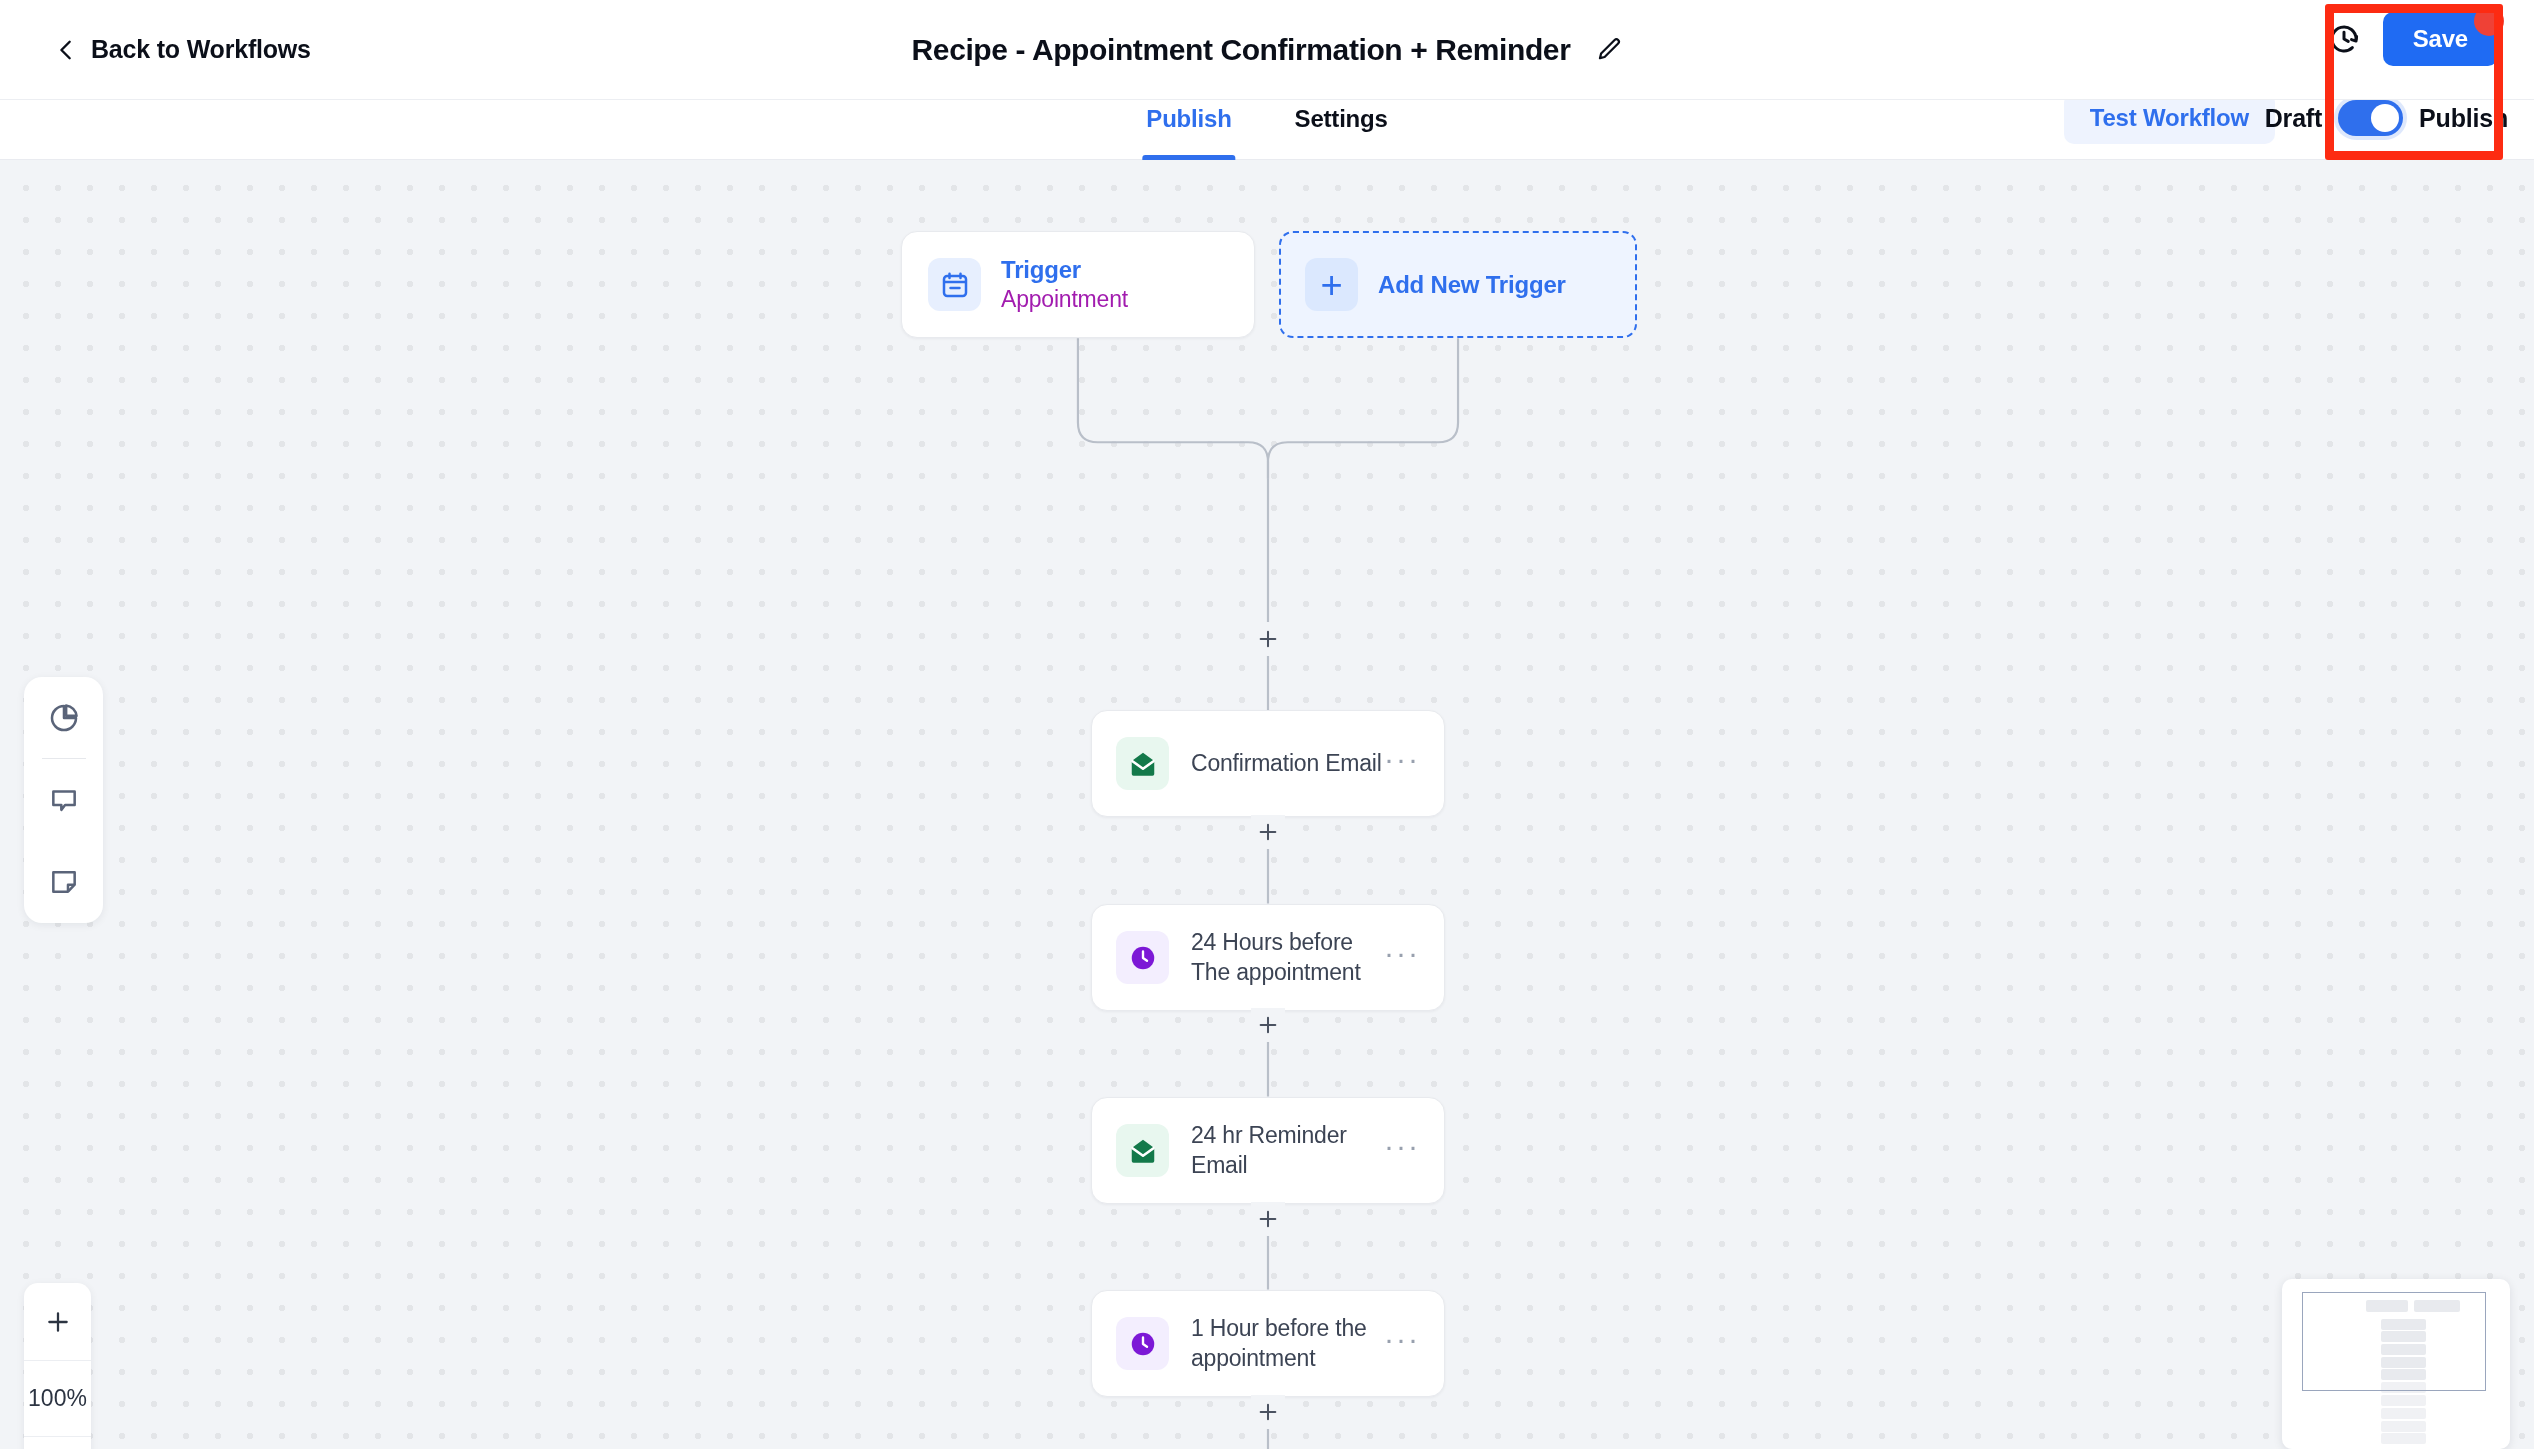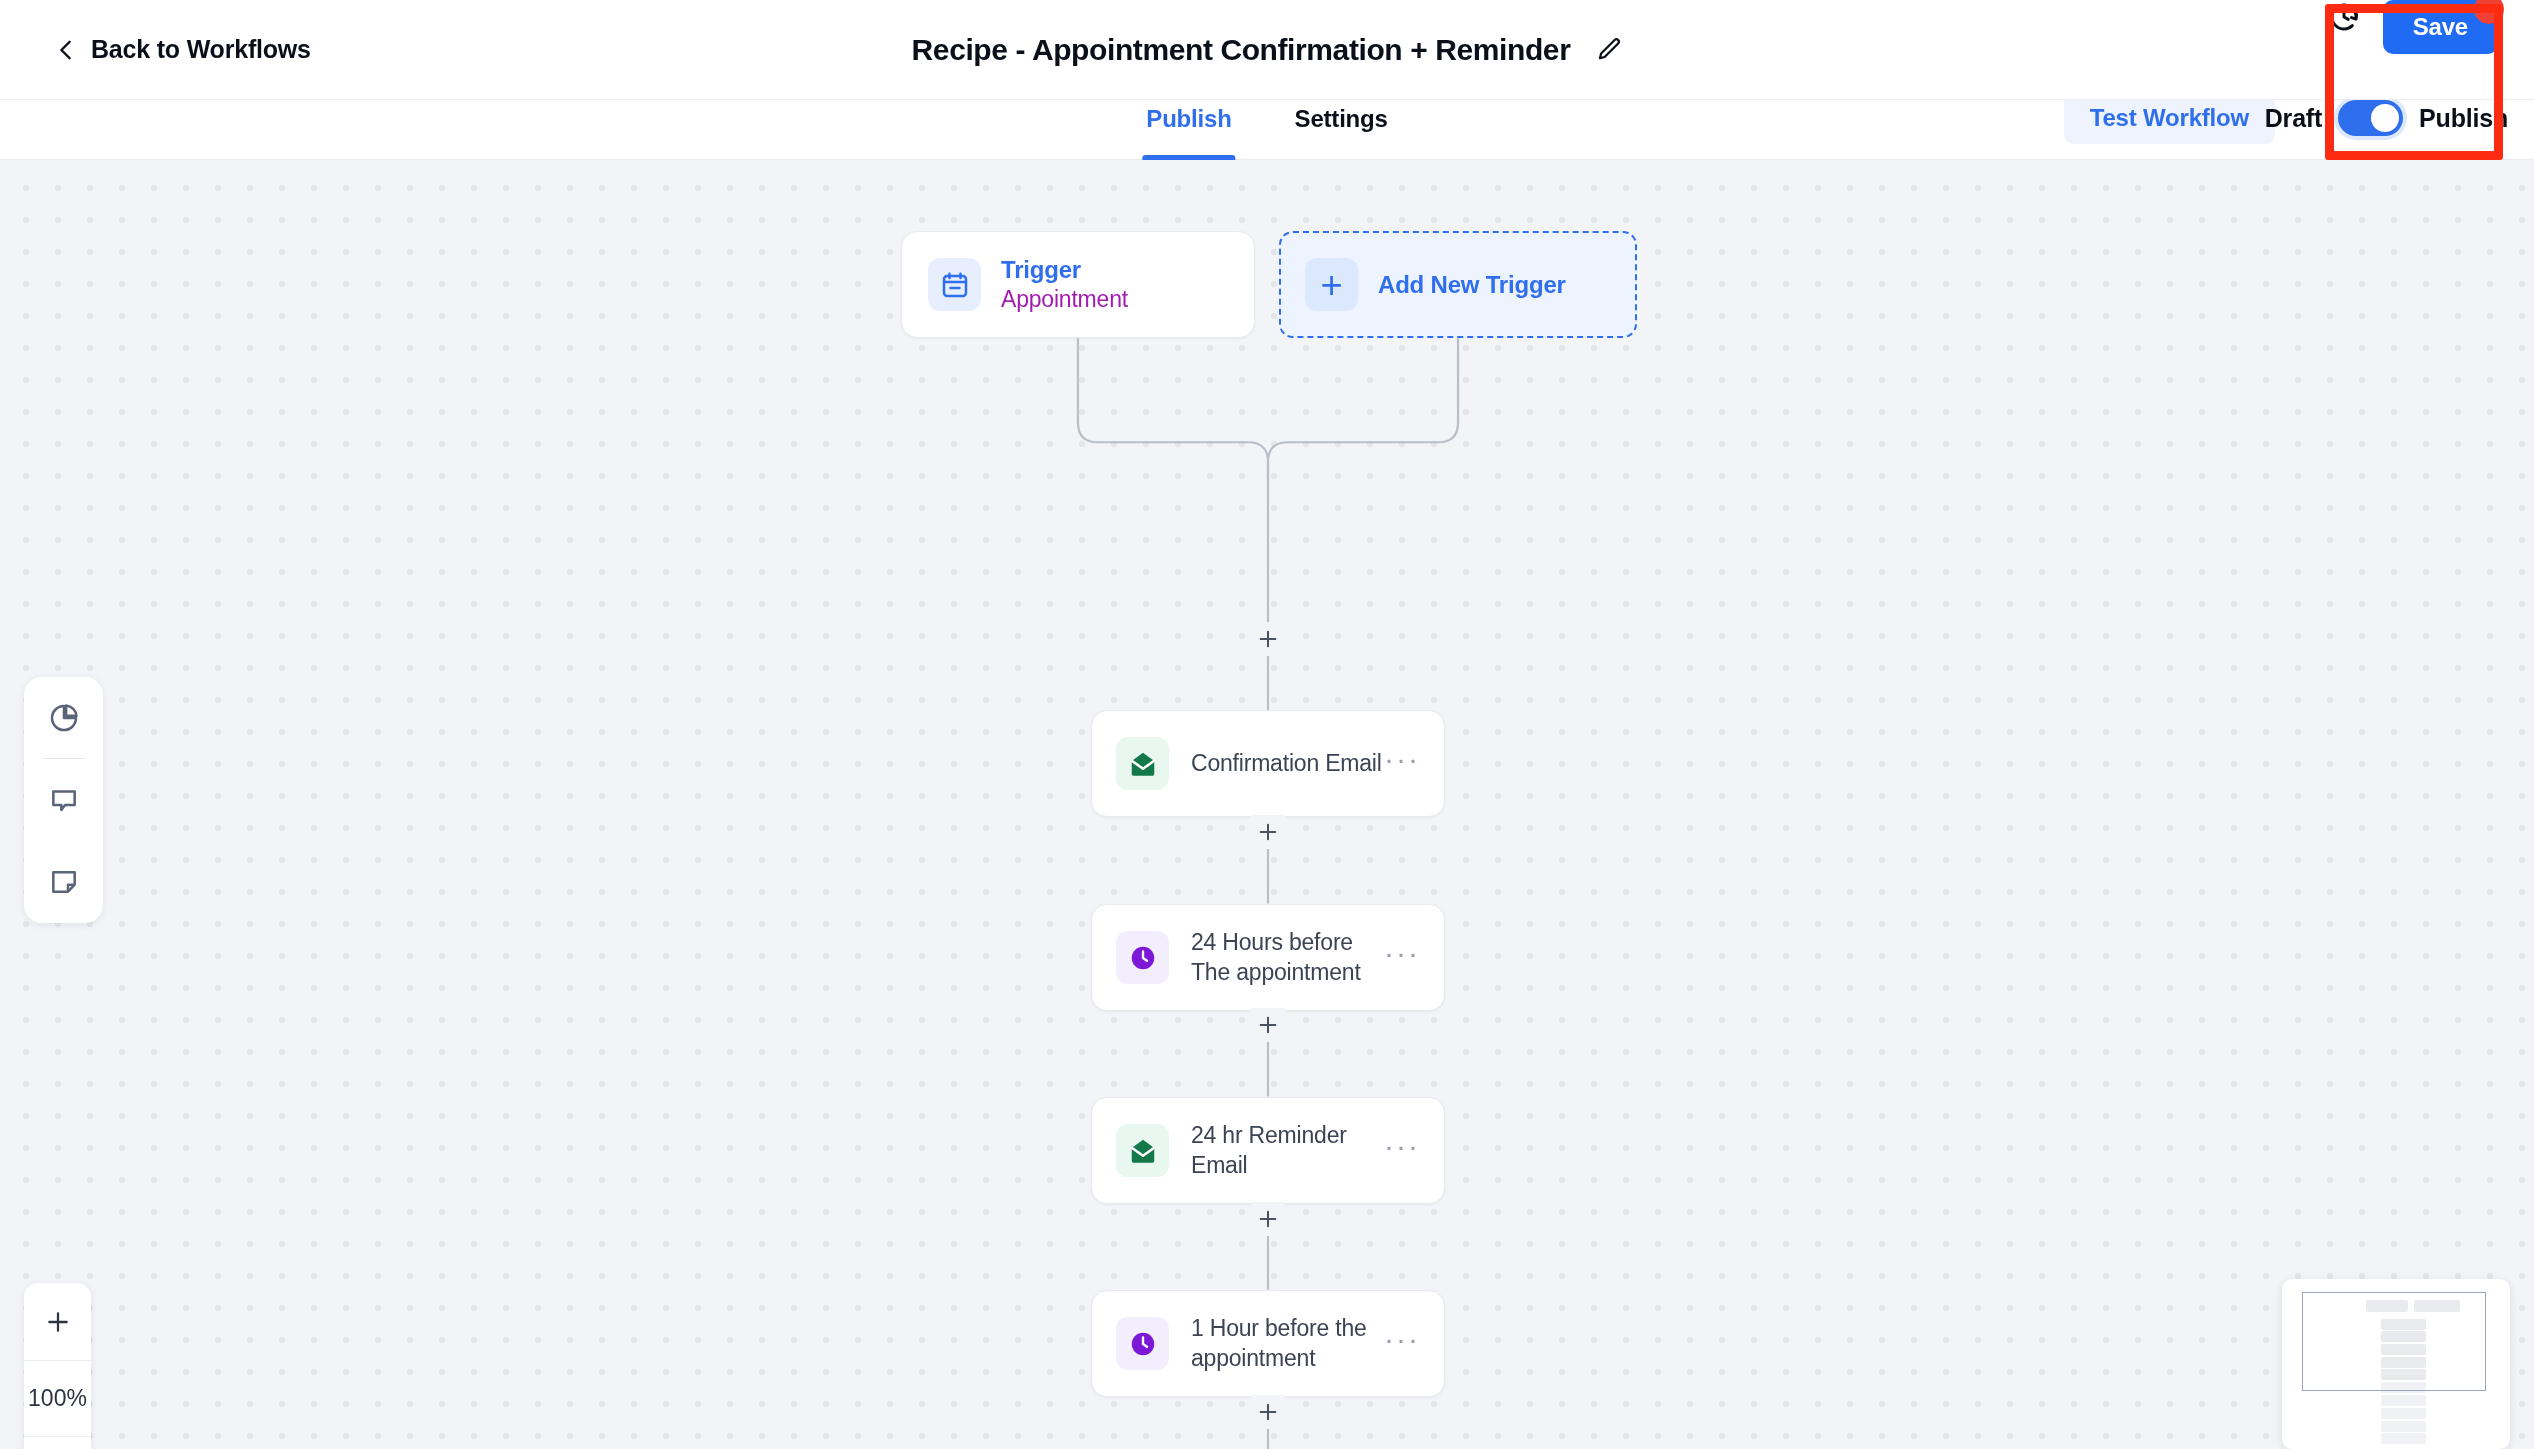--- a/index.html
+++ b/index.html
@@ -33,7 +33,7 @@
 
   .topbar-right{
     position:absolute; right:36px; top:0; height:77px;
-    display:flex; align-items:flex-start; gap:22px;
+    display:flex; align-items:center; gap:22px;
   }
   .history-icon{ width:34px; height:34px; display:block; cursor:pointer; }
   .save-btn{

